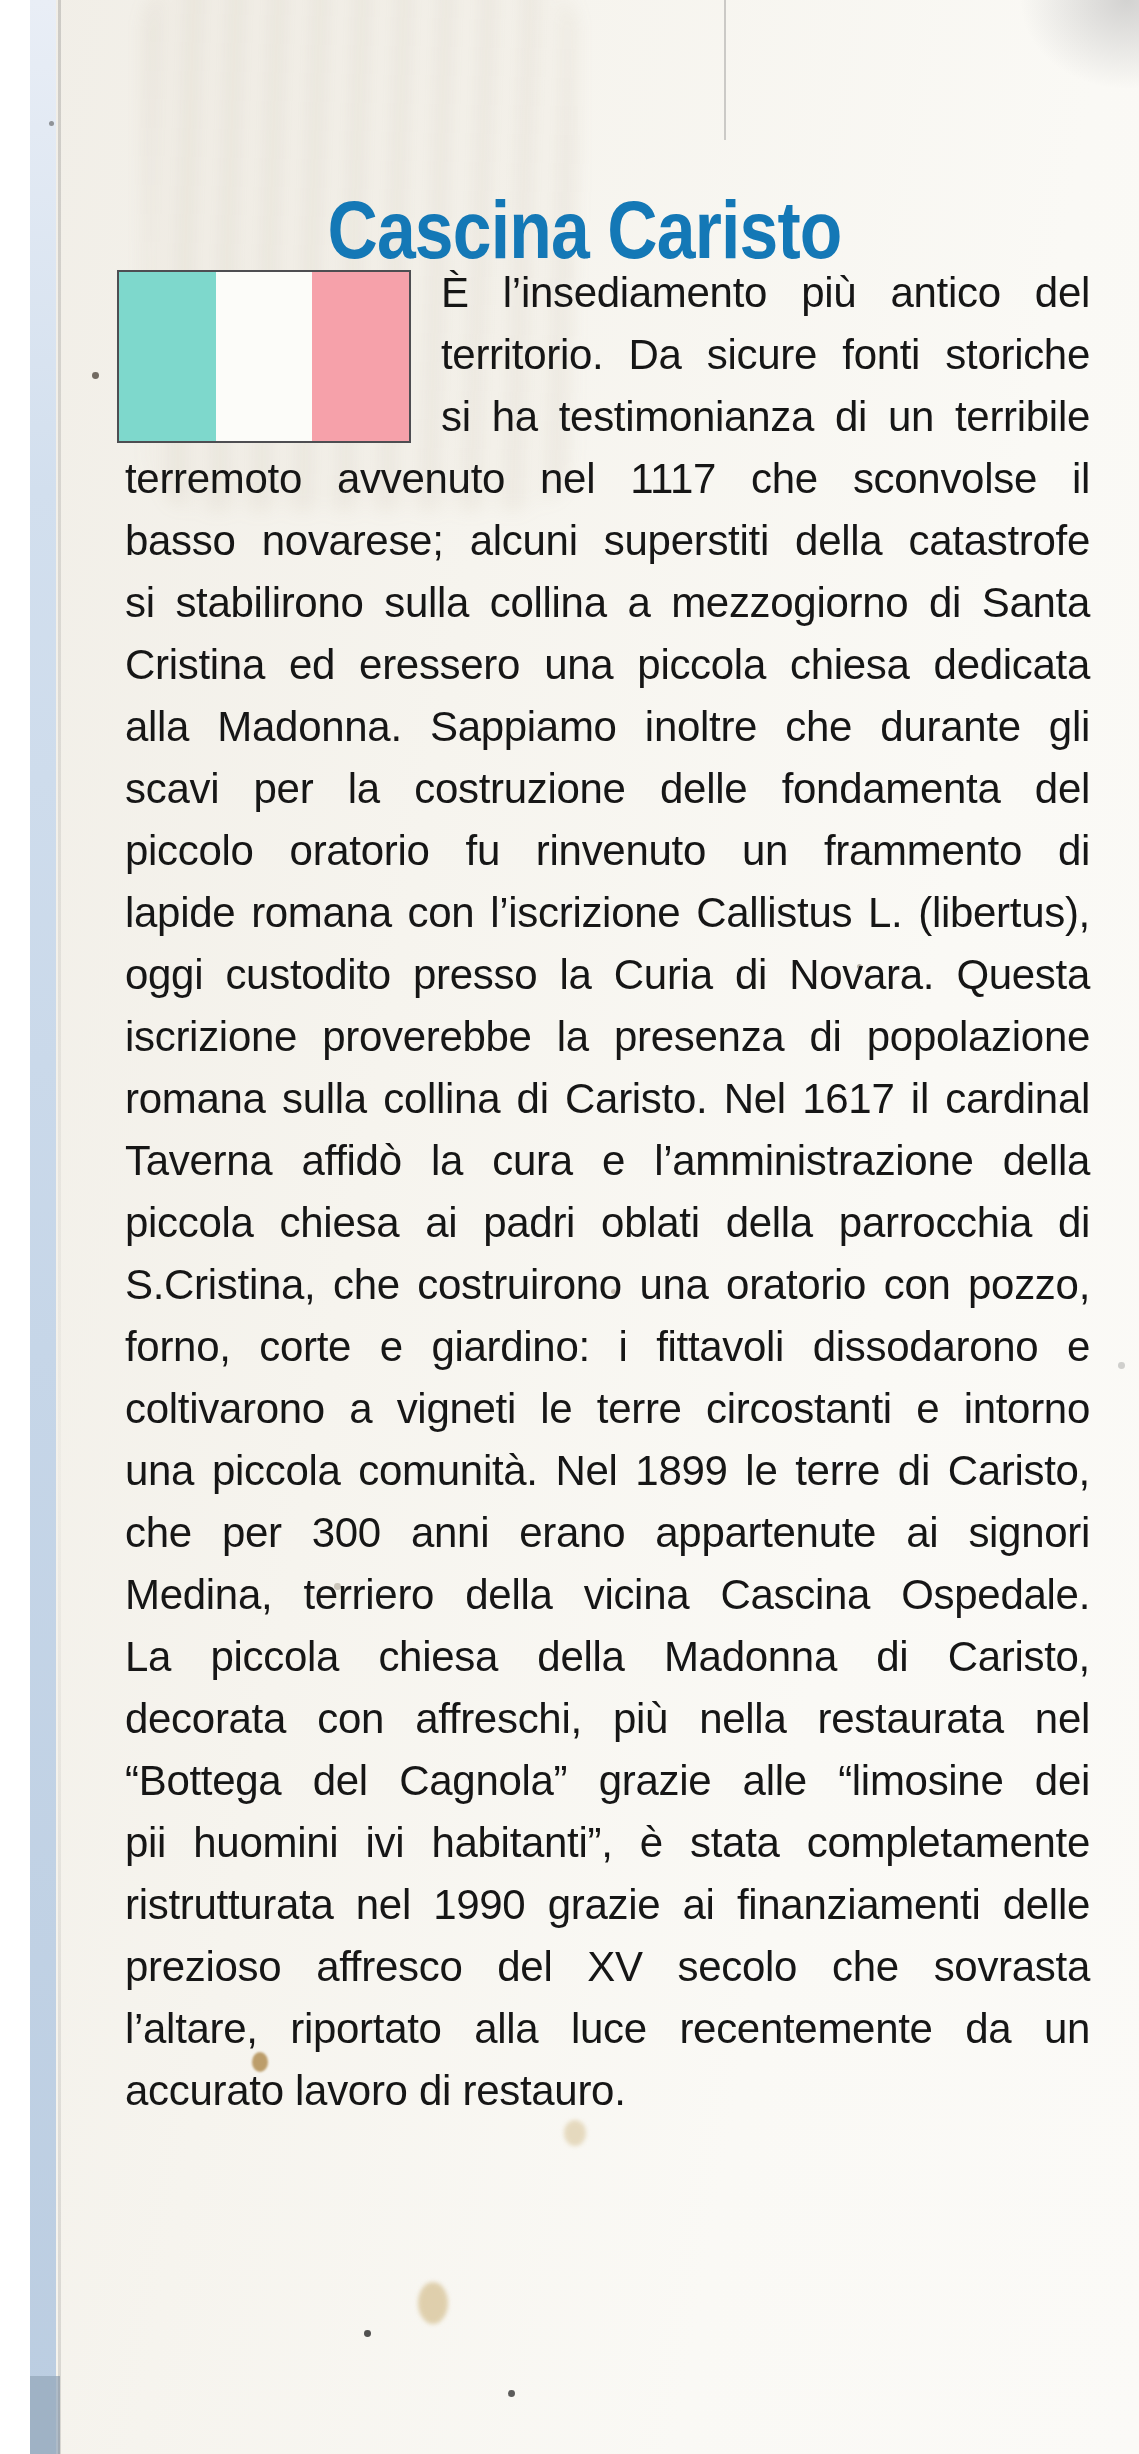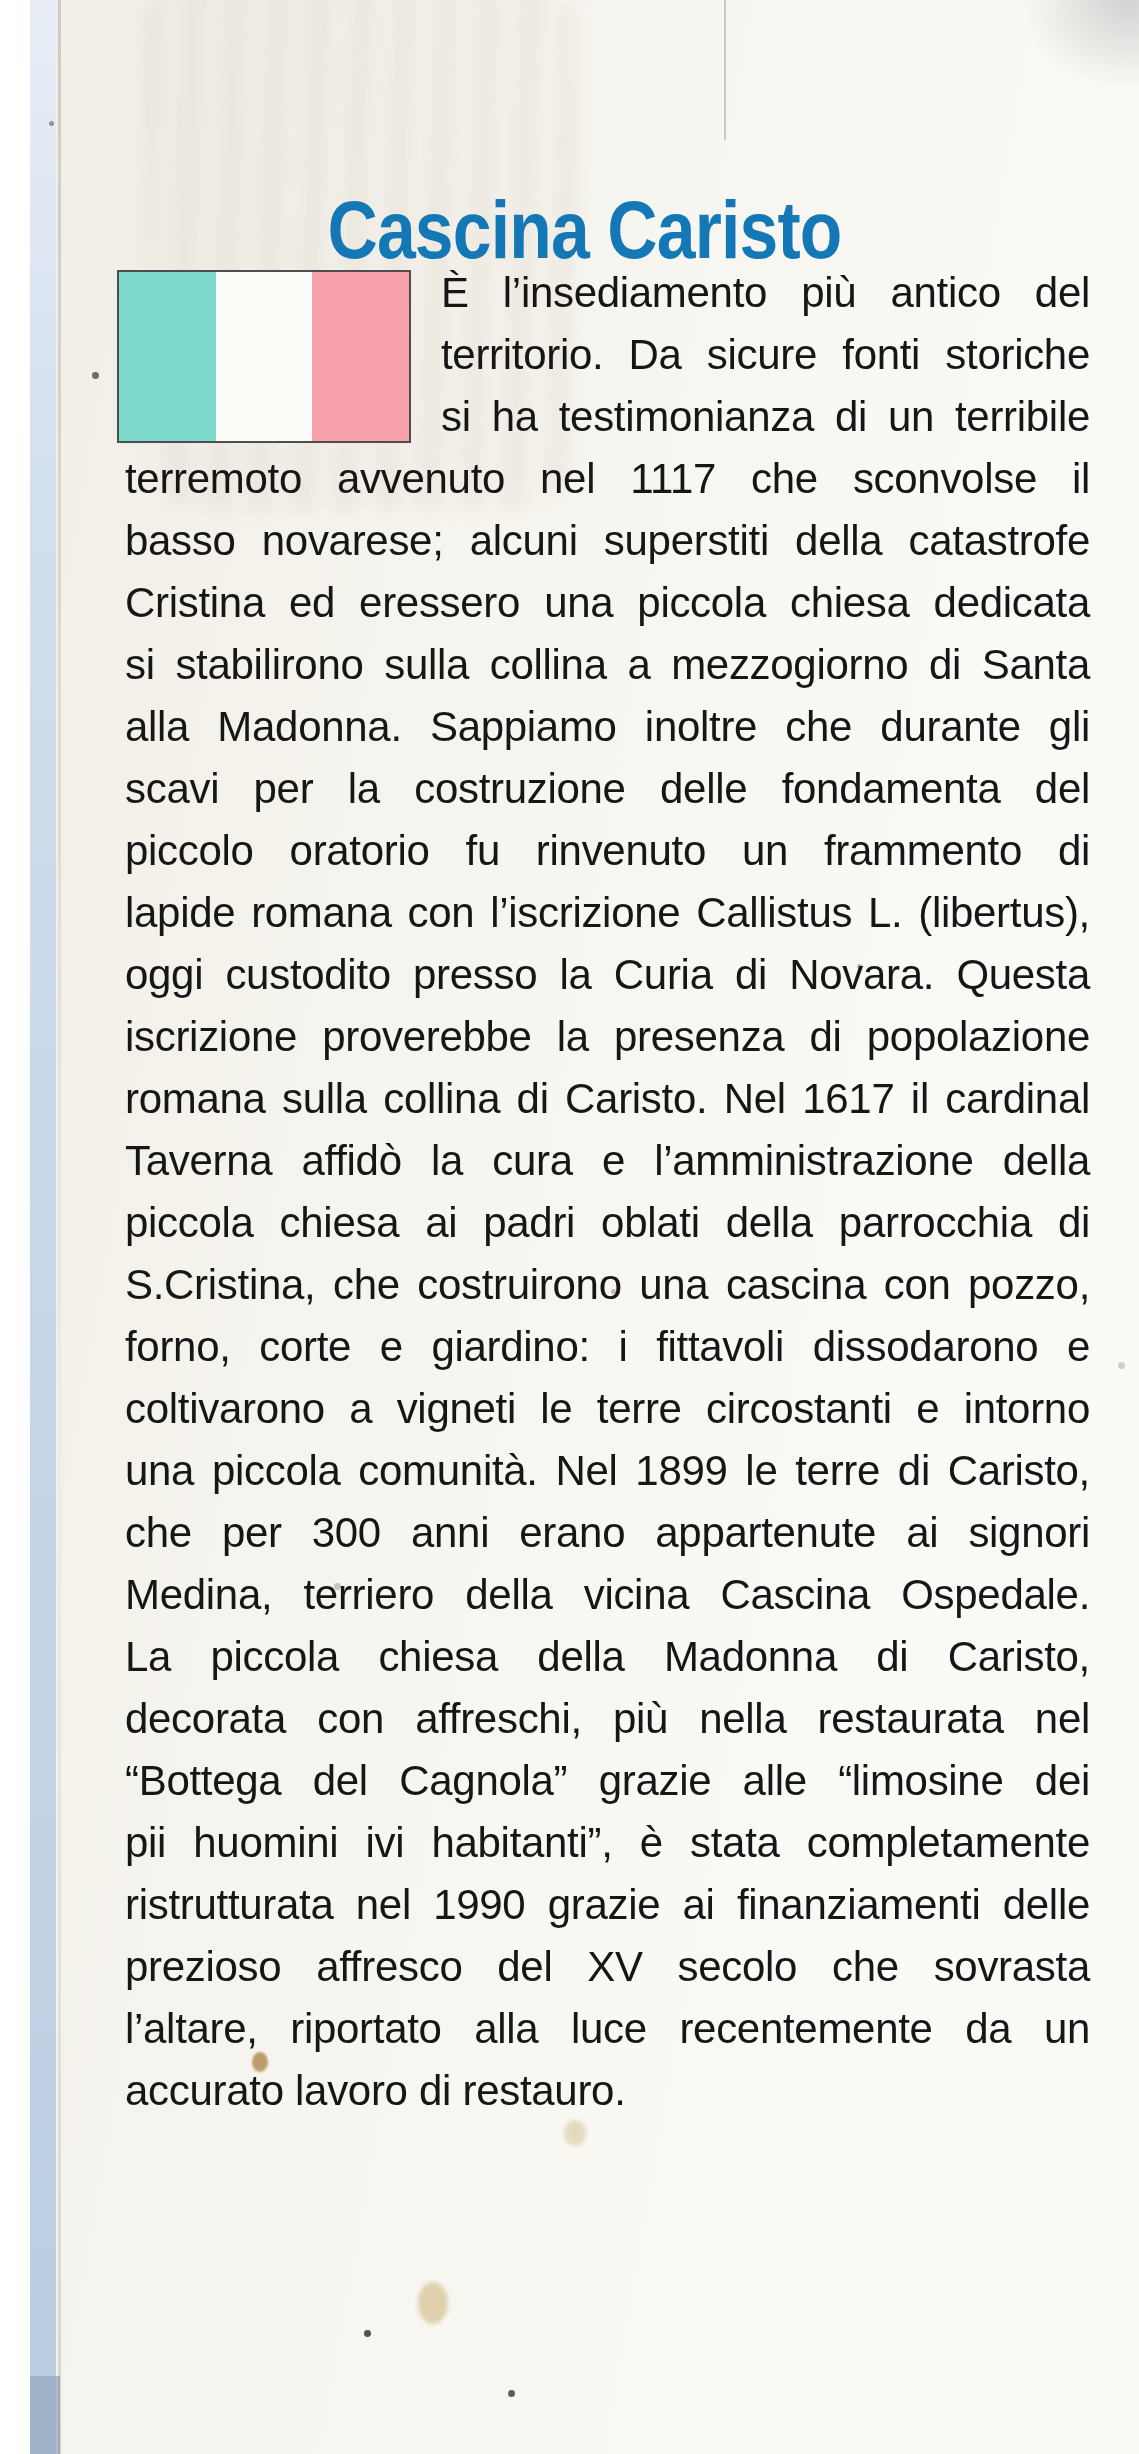--- a/index.html
+++ b/index.html
@@ -115,8 +115,8 @@
         <div class="line">si ha testimonianza di un terribile</div>
         <div class="line">terremoto avvenuto nel 1117 che sconvolse il</div>
         <div class="line">basso novarese; alcuni superstiti della catastrofe</div>
+        <div class="line">si stabilirono sulla collina a mezzogiorno di Santa</div>
         <div class="line">Cristina ed eressero una piccola chiesa dedicata</div>
-        <div class="line">si stabilirono sulla collina a mezzogiorno di Santa</div>
         <div class="line">alla Madonna. Sappiamo inoltre che durante gli</div>
         <div class="line">scavi per la costruzione delle fondamenta del</div>
         <div class="line">piccolo oratorio fu rinvenuto un frammento di</div>

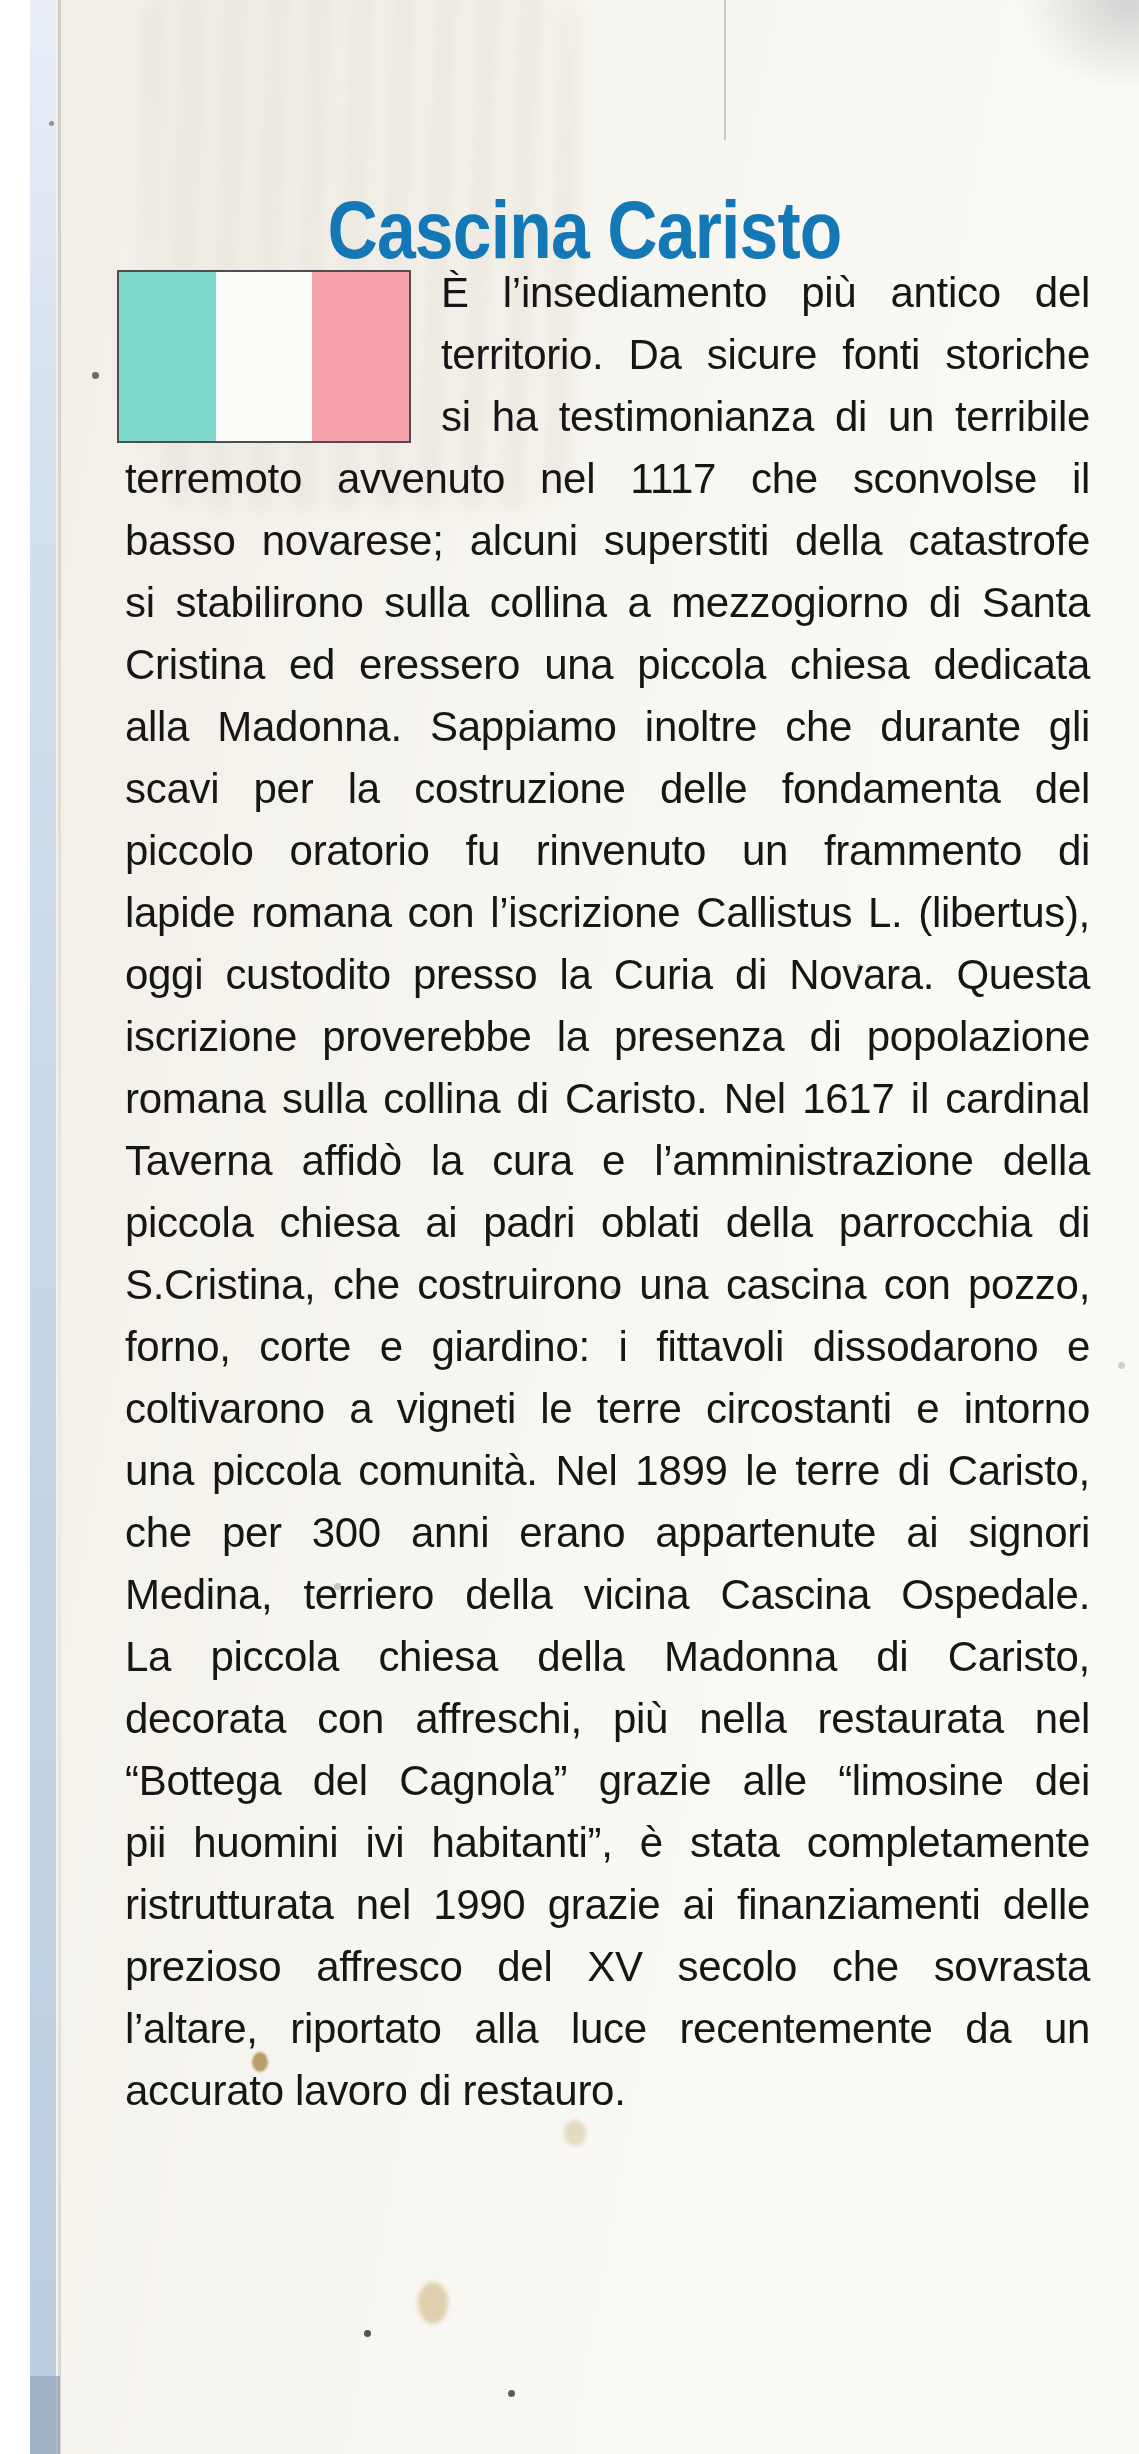--- a/index.html
+++ b/index.html
@@ -126,7 +126,7 @@
         <div class="line">romana sulla collina di Caristo. Nel 1617 il cardinal</div>
         <div class="line">Taverna affidò la cura e l’amministrazione della</div>
         <div class="line">piccola chiesa ai padri oblati della parrocchia di</div>
-        <div class="line">S.Cristina, che costruirono una cascina con pozzo,</div>
+        <div class="line">S.Cristina, che costruirono una oratorio con pozzo,</div>
         <div class="line">forno, corte e giardino: i fittavoli dissodarono e</div>
         <div class="line">coltivarono a vigneti le terre circostanti e intorno</div>
         <div class="line">una piccola comunità. Nel 1899 le terre di Caristo,</div>

